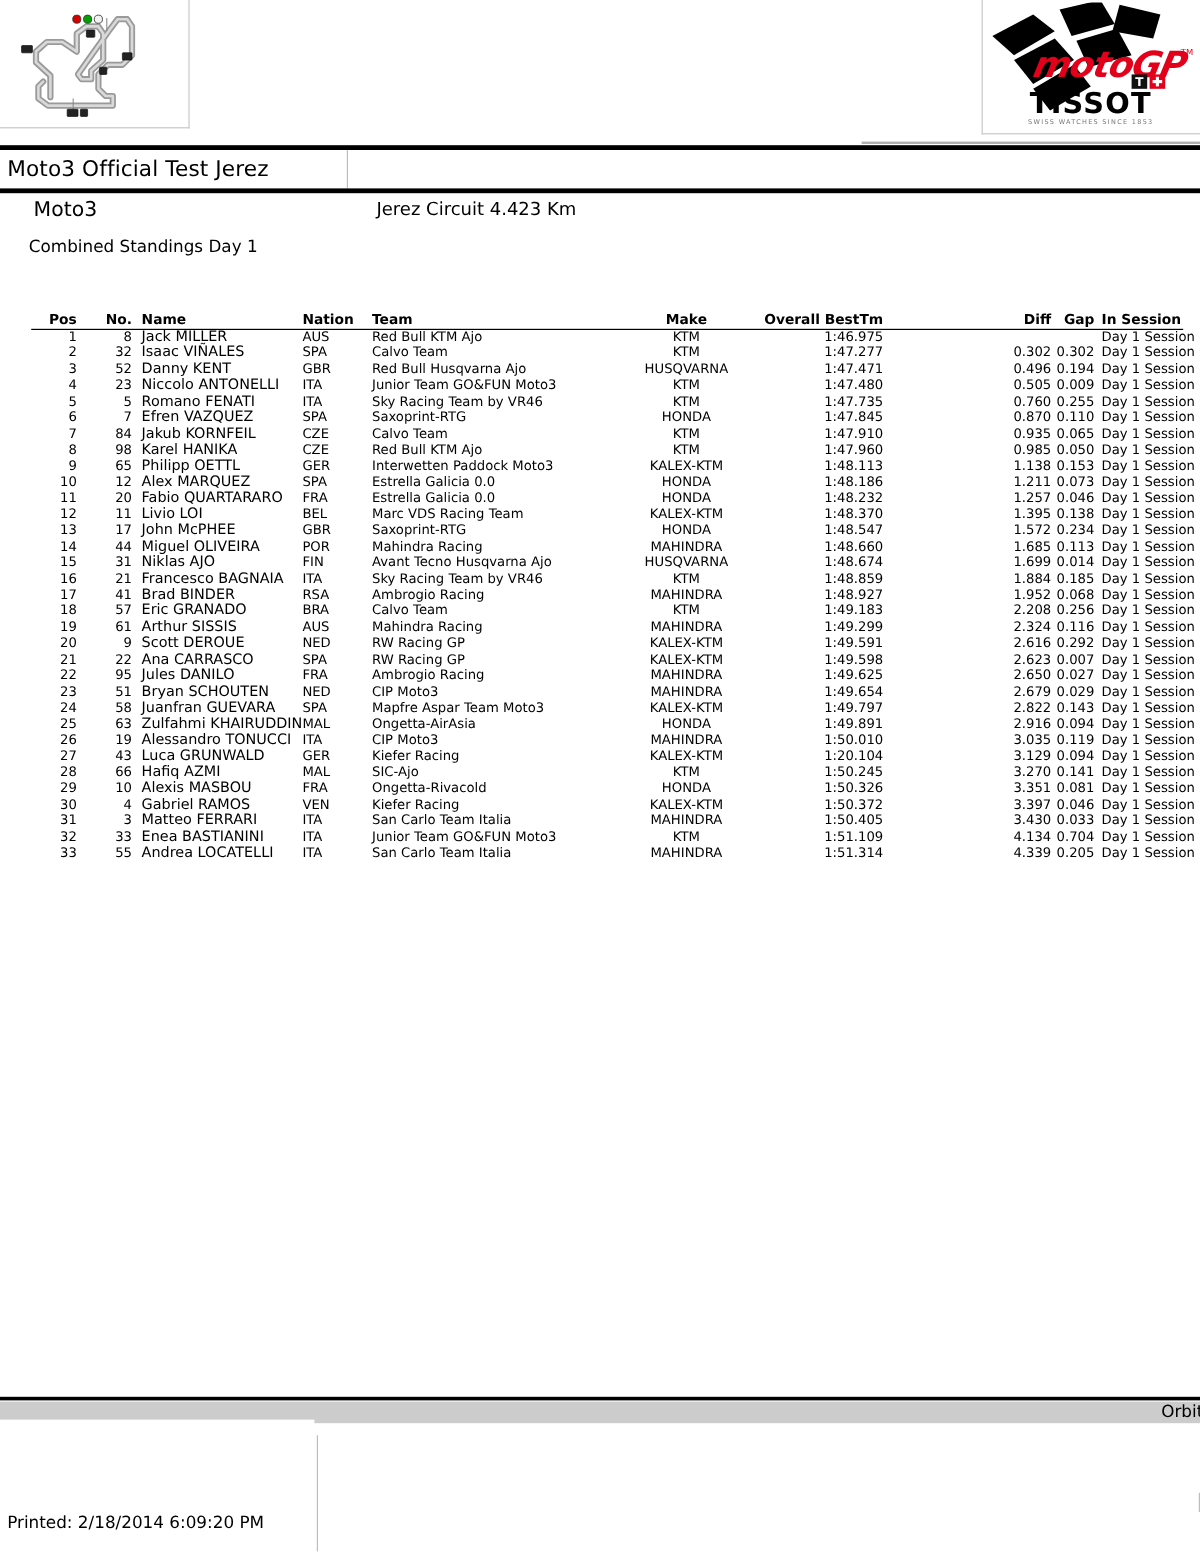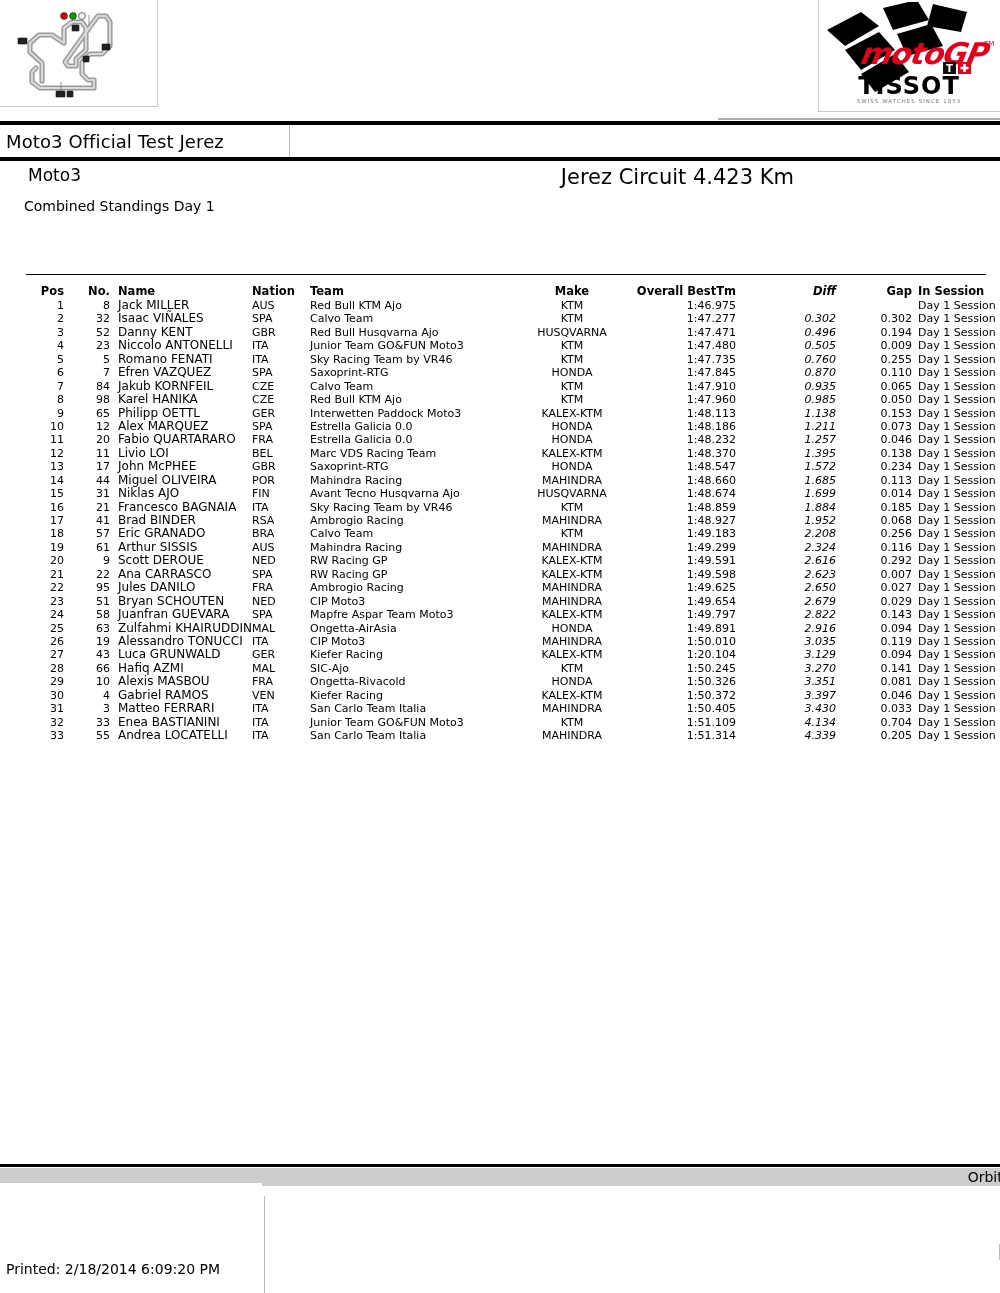--- a/index.html
+++ b/index.html
@@ -85,8 +85,8 @@
     position: absolute;
     left: 0px; top: 165px;
     width: 794px;
-    text-align: right;
-    font-size: 21px;
+    text-align: center;
+    font-size: 15px;
     white-space: nowrap;
   }
   #session-name {

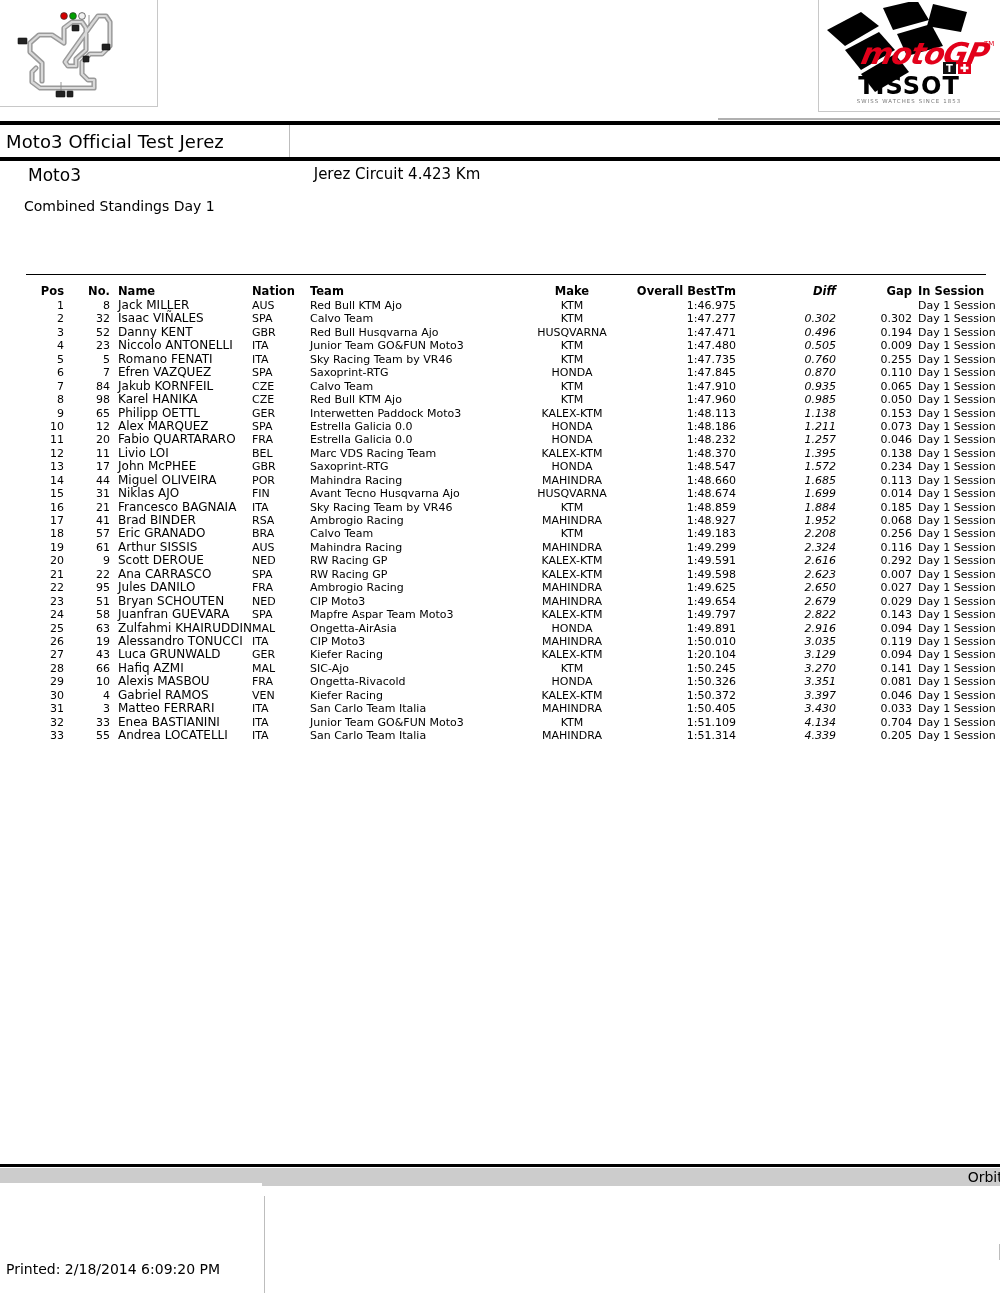--- a/index.html
+++ b/index.html
@@ -101,7 +101,6 @@
     position: absolute;
     left: 26px; top: 260px;
     width: 960px;
-    margin-top: 25px;
   }
   .thead-rule {
     position: absolute;

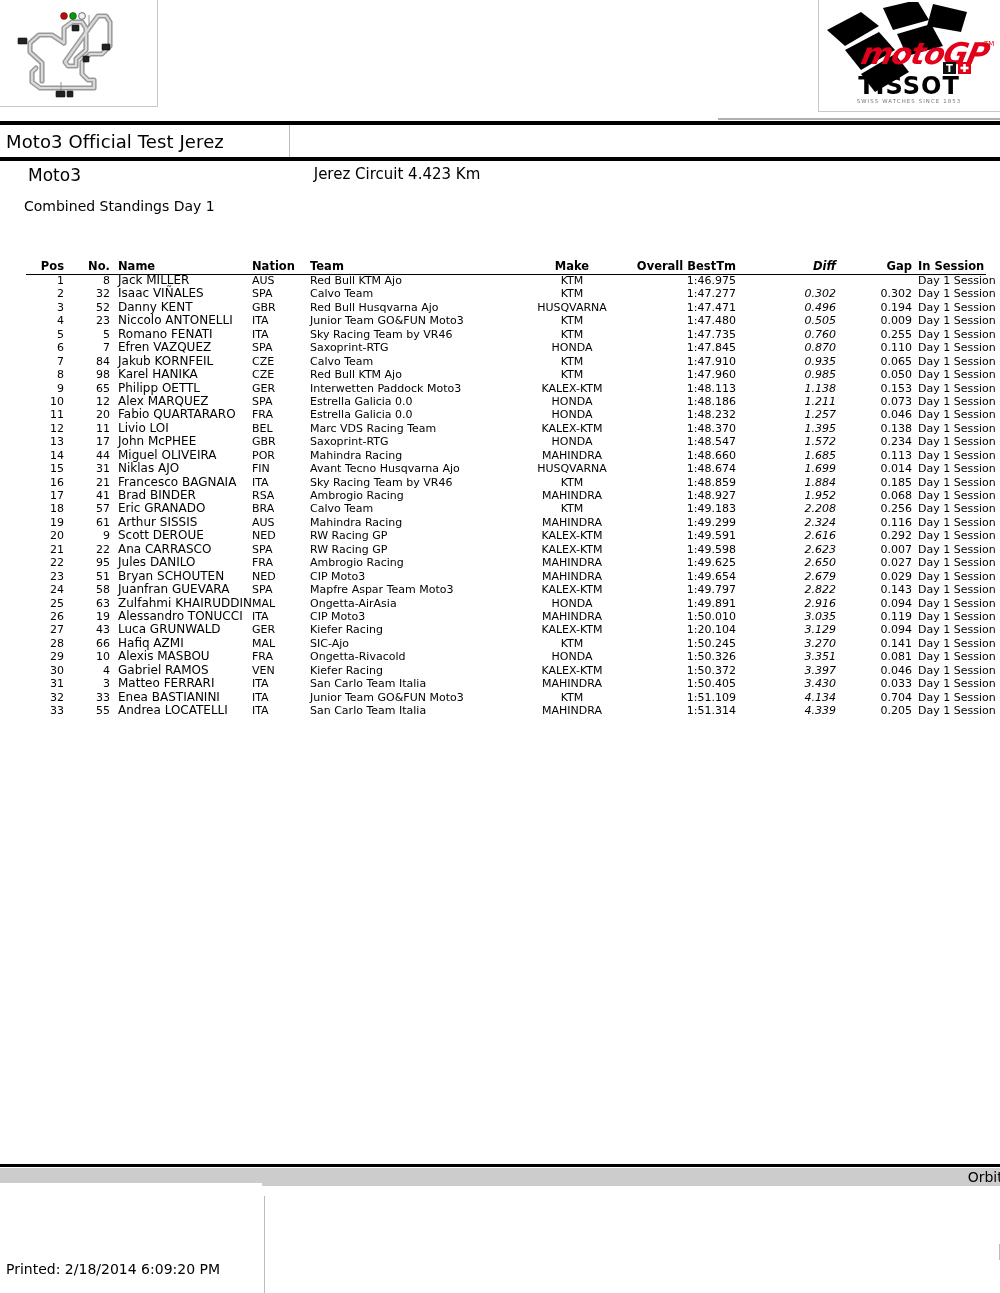--- a/index.html
+++ b/index.html
@@ -136,7 +136,7 @@
   .col-team  { left: 284px; width: 200px; }
   .col-make  { left: 476px; width: 140px; text-align: center; }
   .col-best  { left: 600px; width: 110px; }
-  .col-diff  { left: 724px; width: 86px; font-style: italic; }
+  .col-diff  { left: 764px; width: 86px; }
   .col-gap   { left: 808px; width: 78px; }
   .col-sess  { left: 892px; width: 120px; }
 

